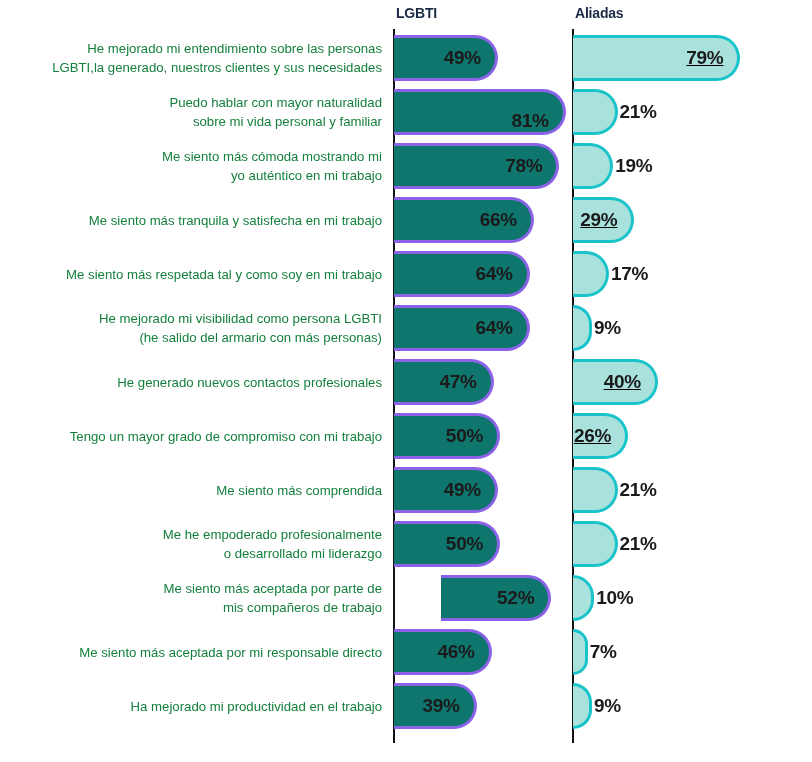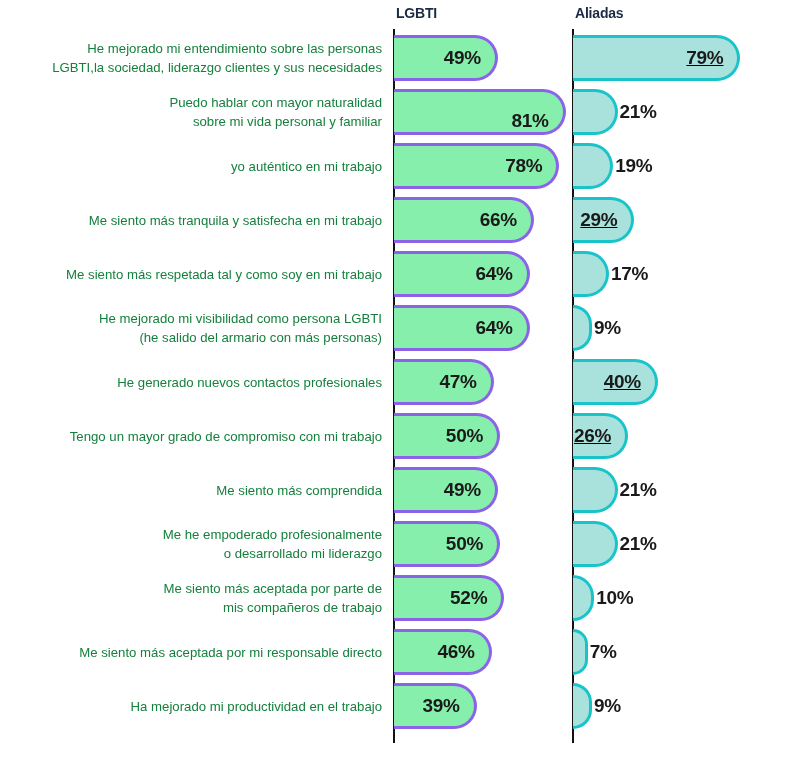--- a/index.html
+++ b/index.html
@@ -135,7 +135,7 @@
       <div class="row" style="top: 31px;">
         <div class="row-label">
           <span>He mejorado mi entendimiento sobre las personas</span>
-          <span>LGBTI,la sociedad, liderazgo clientes y sus necesidades</span>
+          <span>LGBTI,la generado, nuestros clientes y sus necesidades</span>
         </div>
         <div class="bar-wrap lgbti">
           <div class="bar lgbti" style="width: 103.88px;">

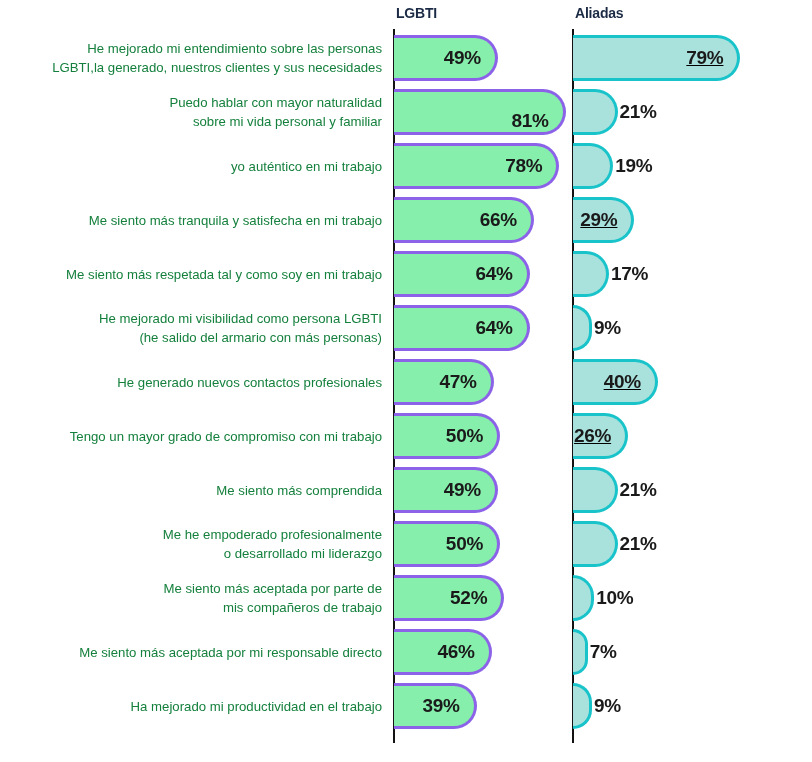--- a/index.html
+++ b/index.html
@@ -97,7 +97,7 @@
     justify-content: flex-end;
   }
   .bar.lgbti {
-    background: #86efac;
+    background: #0f766e;
     border-color: #8b62e8;
   }
   .bar.aliadas {

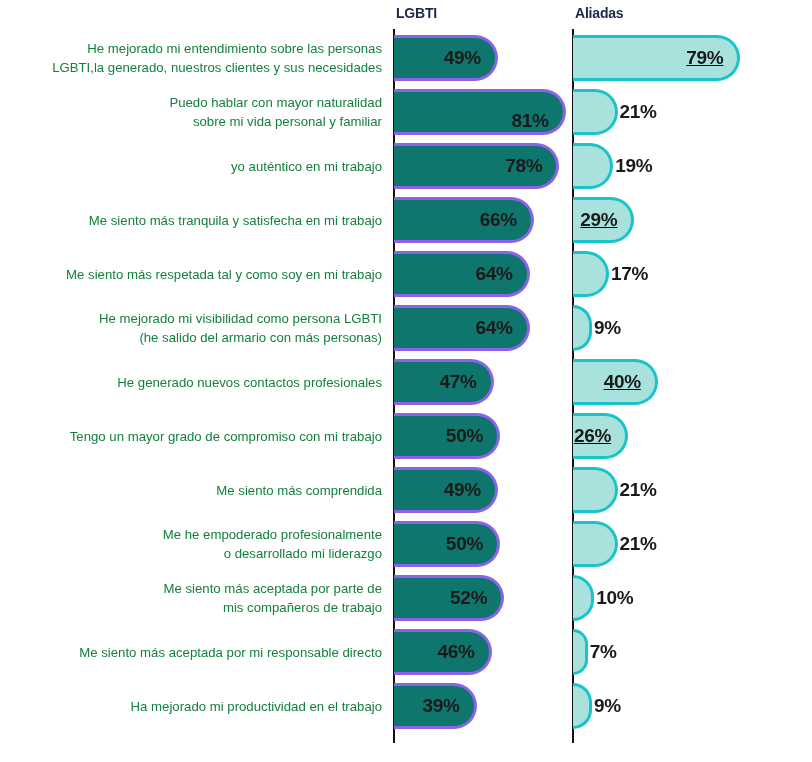--- a/index.html
+++ b/index.html
@@ -166,6 +166,7 @@
       </div>
       <div class="row" style="top: 139px;">
         <div class="row-label">
+          <span>Me siento más cómoda mostrando mi</span>
           <span>yo auténtico en mi trabajo</span>
         </div>
         <div class="bar-wrap lgbti">

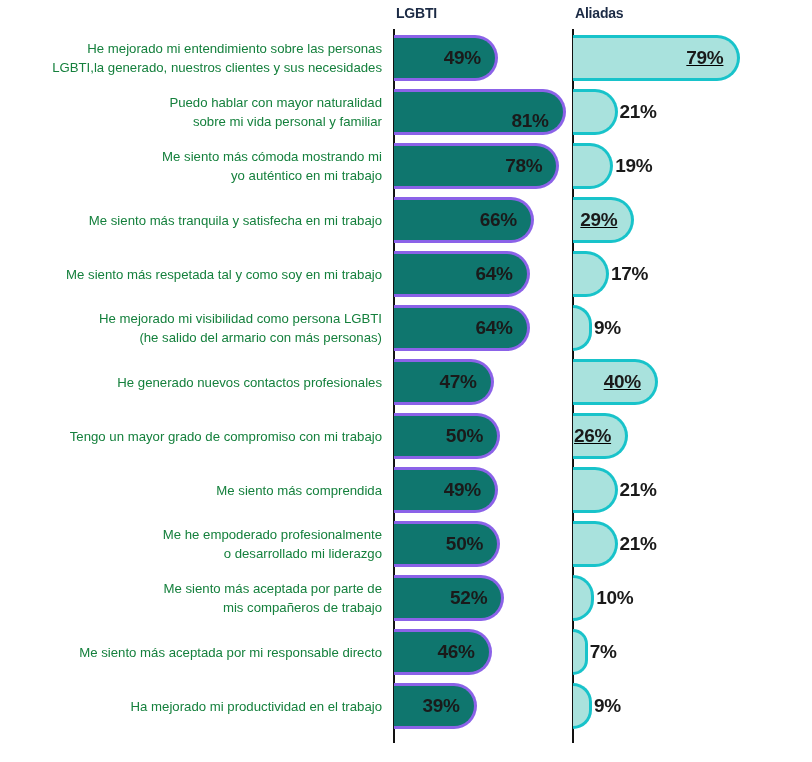--- a/index.html
+++ b/index.html
@@ -293,7 +293,7 @@
           <span>mis compañeros de trabajo</span>
         </div>
         <div class="bar-wrap lgbti">
-          <div class="bar lgbti" style="width: 110.24px;">
+          <div class="bar lgbti" style="width: 110.24px; margin-left: 47px;">
             <div class="bar-value inside">52%</div>
           </div>
         </div>

